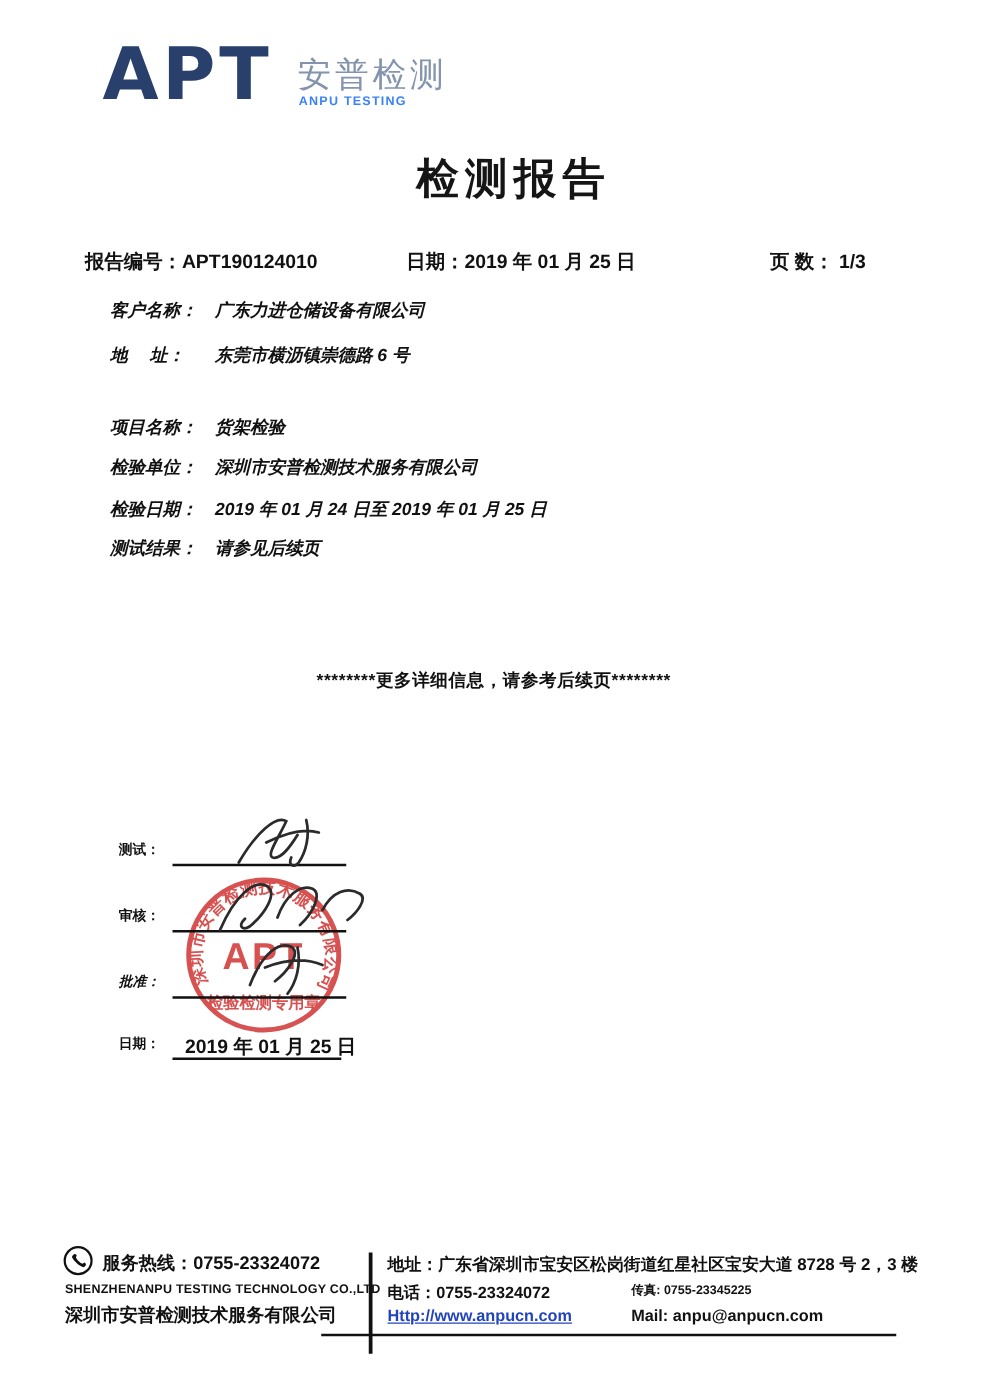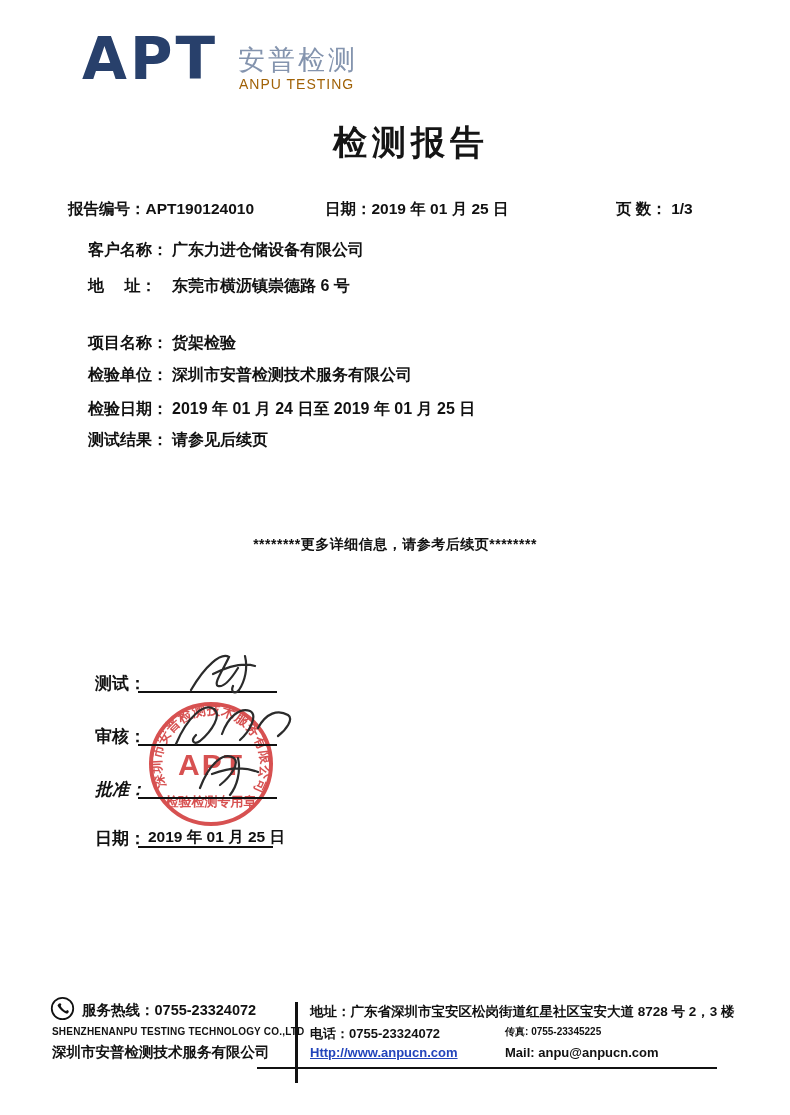--- a/index.html
+++ b/index.html
@@ -14,7 +14,7 @@
   .logo-apt { left:82px; top:30px; font-size:58px; font-weight:bold;
     color:#28406b; letter-spacing:3px; line-height:1; font-family:"DejaVu Sans",sans-serif; }
   .logo-cn { left:238px; top:42px; font-size:27px; color:#8494ae; letter-spacing:3px; }
-  .logo-en { left:239px; top:76px; font-size:14px; font-weight:normal; color:#a16207; letter-spacing:1px; }
+  .logo-en { left:239px; top:76px; font-size:10px; font-weight:bold; color:#3b82f6; letter-spacing:1px; }
 
   
   .doc-title { left:0; top:120px; width:790px; text-align:center;

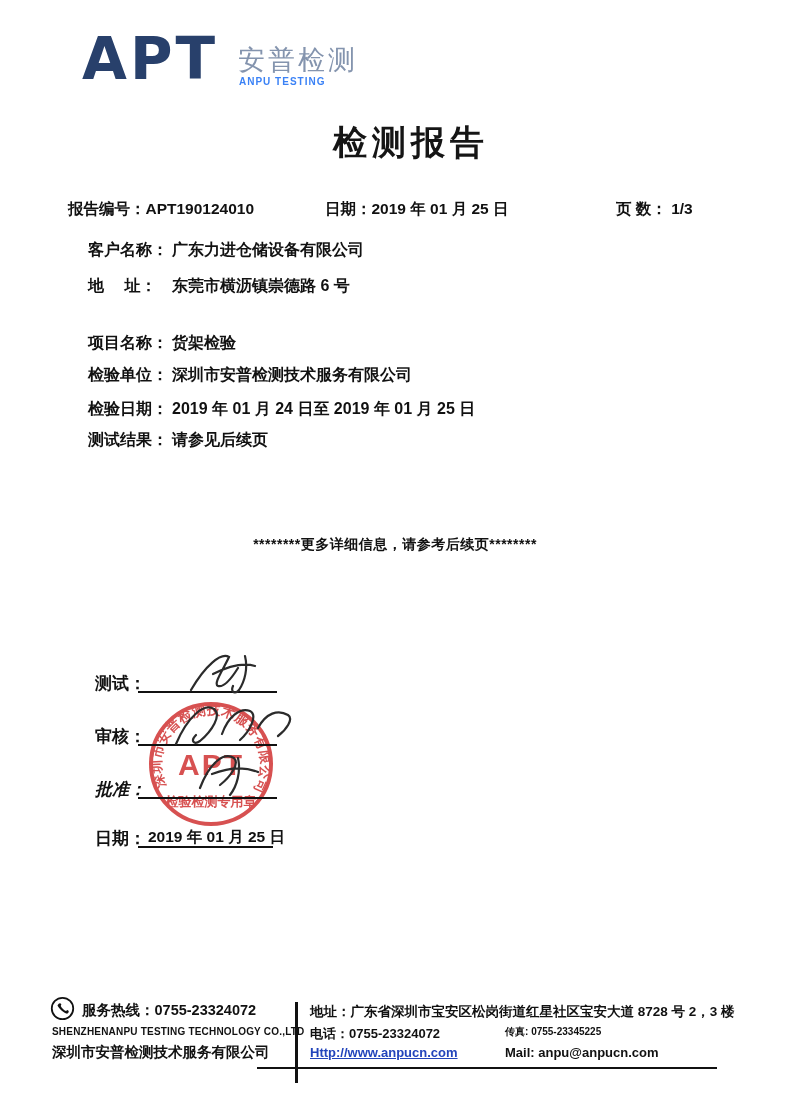--- a/index.html
+++ b/index.html
@@ -29,7 +29,7 @@
   .val { font-weight:bold; }
 
   
-  .row { font-size:16px; font-weight:bold; white-space:nowrap; }
+  .row { font-size:14px; font-weight:bold; white-space:nowrap;font-style:italic; }
   .row .label { display:inline-block; width:84px; }
   .client-name { left:88px; top:240px; }
   .client-addr { left:88px; top:276px; }

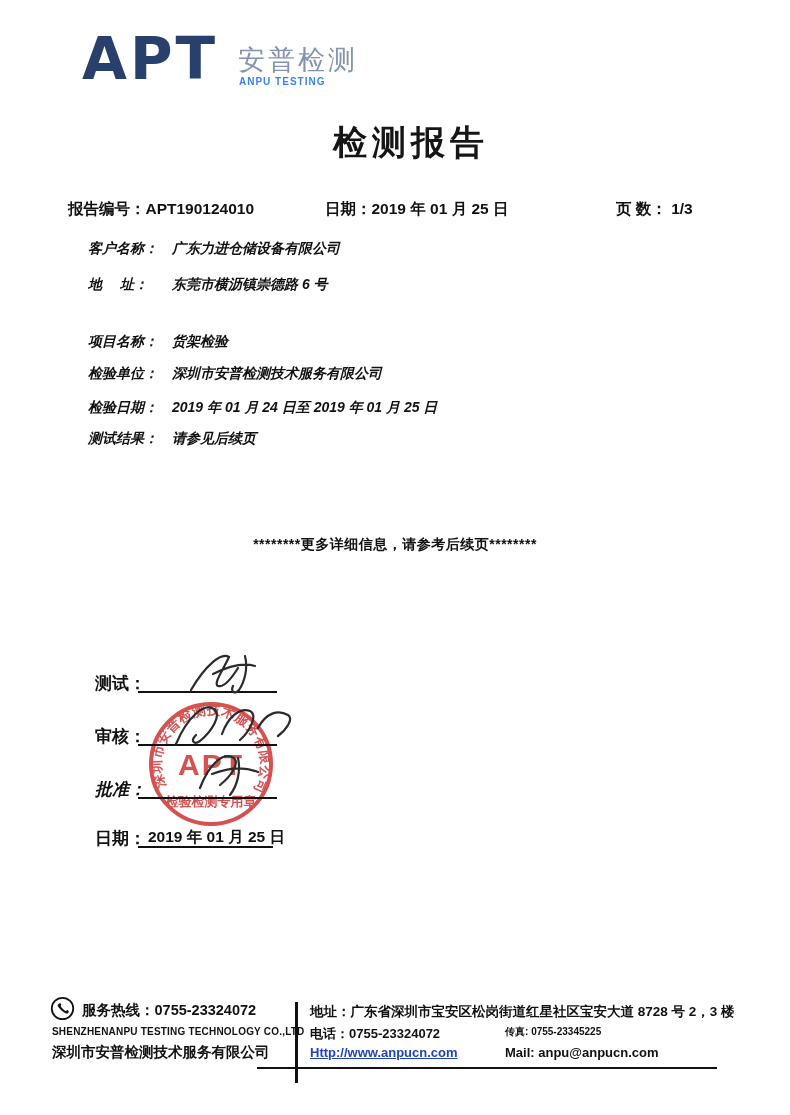--- a/index.html
+++ b/index.html
@@ -43,7 +43,7 @@
     font-size:14px; font-weight:bold; letter-spacing:0.5px; }
 
   
-  .sig-label { font-size:17px; font-weight:bold; z-index:5; }
+  .sig-label { font-size:11px; font-weight:bold; z-index:5; }
   .sig-test-label    { left:95px; top:672px; }
   .sig-review-label  { left:95px; top:725px; }
   .sig-approve-label { left:95px; top:778px;font-style:italic; }

